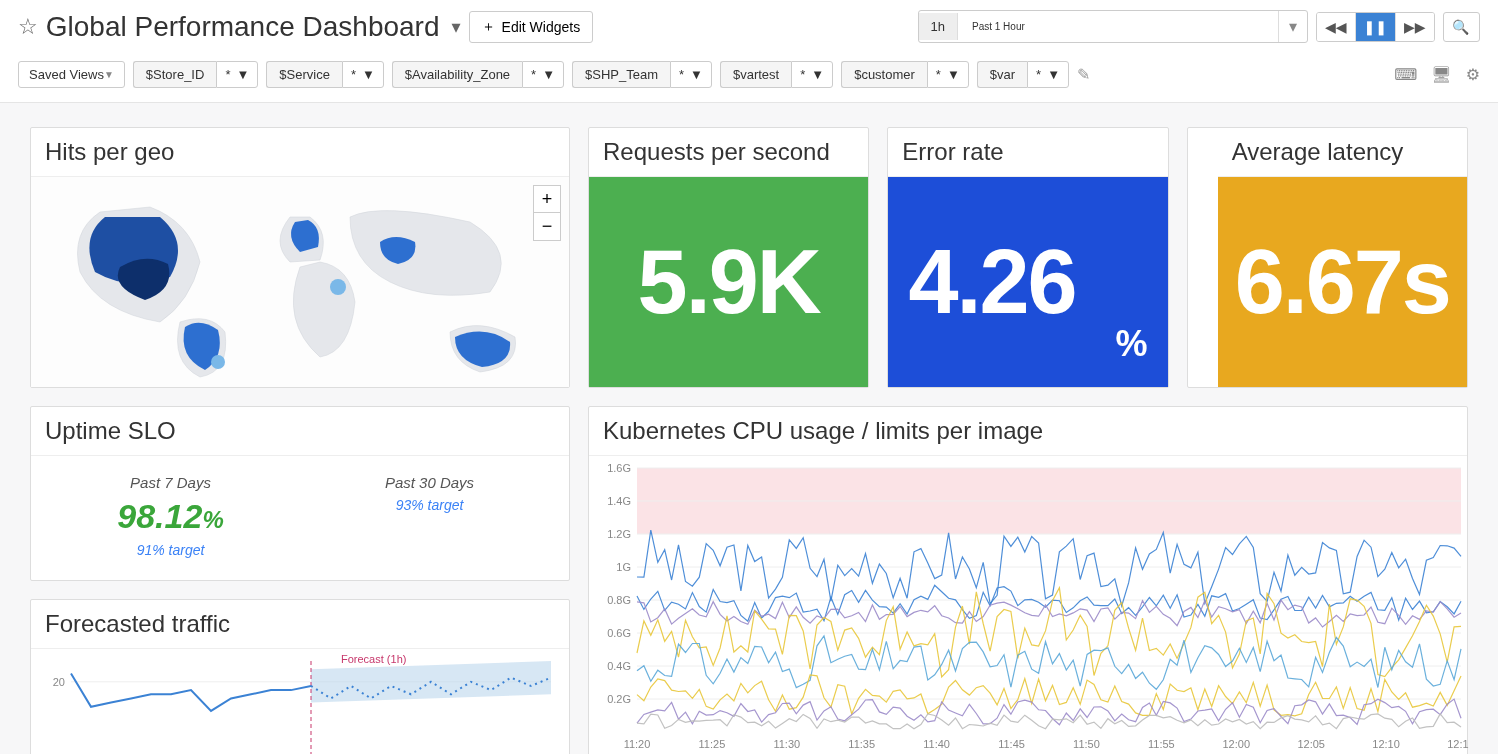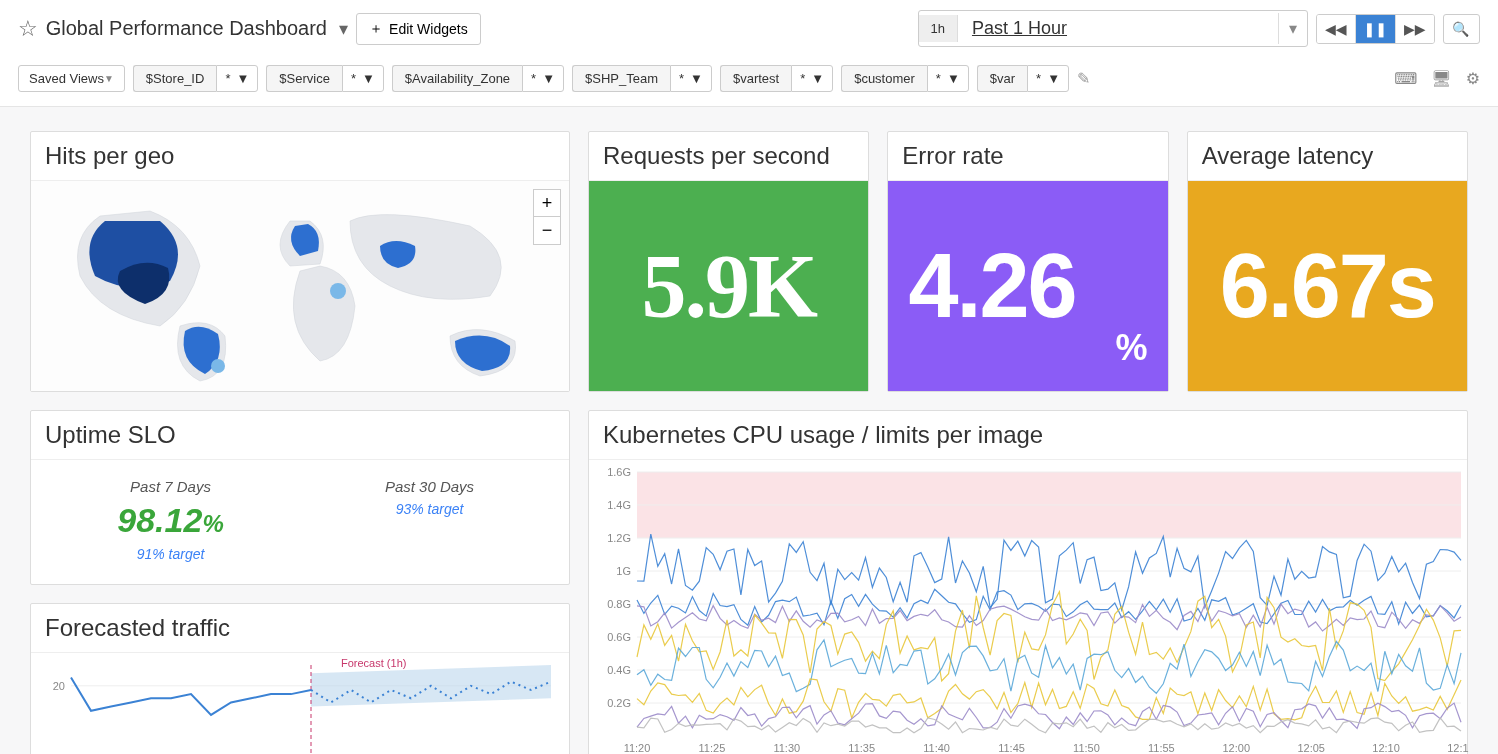--- a/index.html
+++ b/index.html
@@ -7,7 +7,7 @@
 
 .topbar { background: #fff; padding: 10px 18px; display: flex; align-items: center; gap: 8px; }
 .star { font-size: 22px; color: #666; cursor: pointer; }
-.title { font-size: 20px; font-weight: 500; color: #333; }
+.title { font-size: 28px; font-weight: 500; color: #333; }
 .chevron { font-size: 18px; color: #666; margin-left: 4px; cursor:pointer; }
 .btn { background: #fff; border: 1px solid #ccc; border-radius: 3px; padding: 6px 12px; font-size: 14px; cursor: pointer; display: inline-flex; align-items: center; gap: 6px; }
 .spacer { flex: 1; }

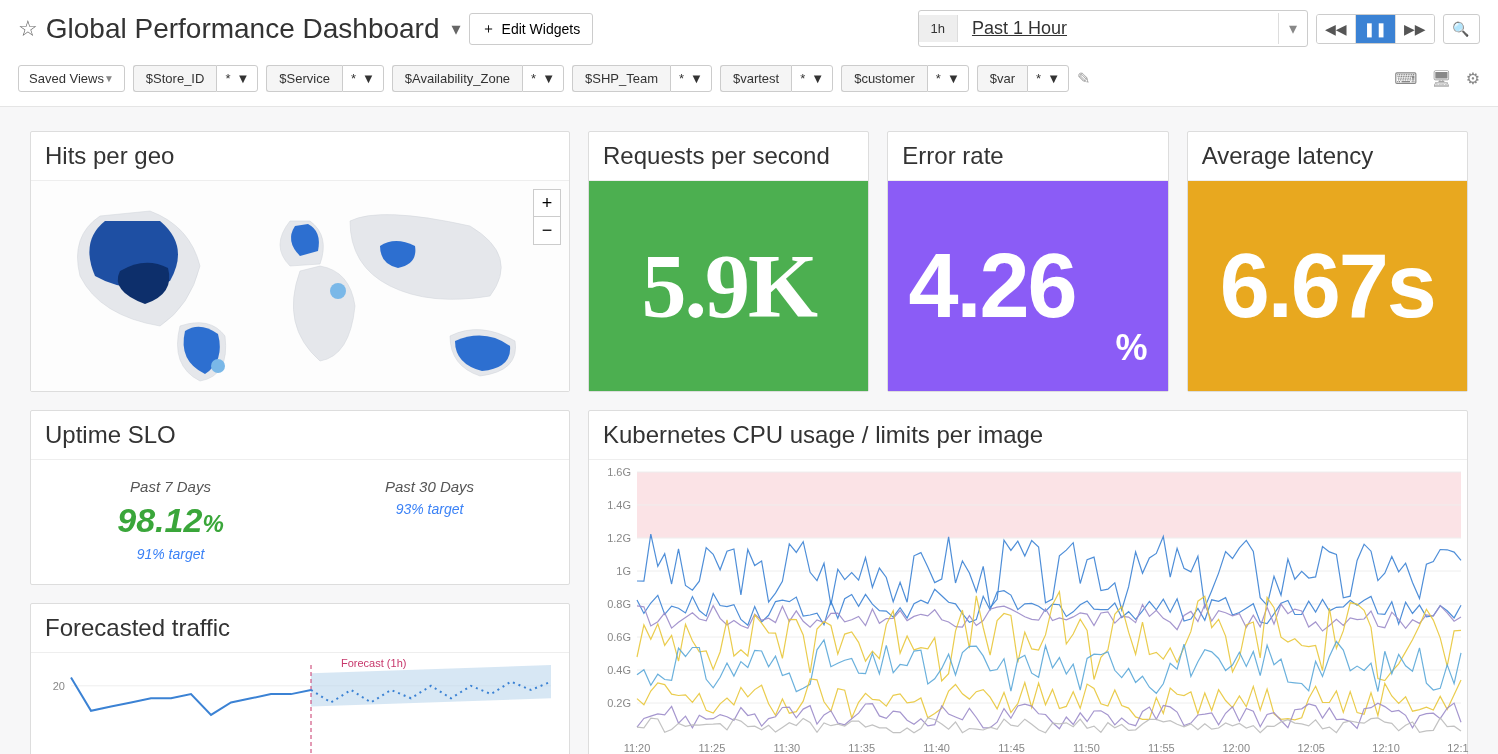--- a/index.html
+++ b/index.html
@@ -13,7 +13,7 @@
 .spacer { flex: 1; }
 .timerange { display: flex; align-items: center; border: 1px solid #ccc; border-radius: 3px; background:#fff; }
 .timerange .badge { background: #eee; padding: 6px 12px; font-size: 13px; border-right: 1px solid #ddd; }
-.timerange .label { padding: 7px 14px; font-size: 18px; min-width: 320px; text-decoration: underline; }
+.timerange .label { padding: 7px 14px; font-size: 10px; min-width: 320px; }
 .timerange .drop { padding: 6px 10px; border-left: 1px solid #ddd; color:#888; cursor:pointer; }
 .playgroup { display: flex; border: 1px solid #ccc; border-radius: 3px; overflow: hidden; }
 .playgroup button { border: none; background: #fff; padding: 6px 8px; font-size: 14px; cursor: pointer; color:#555; }

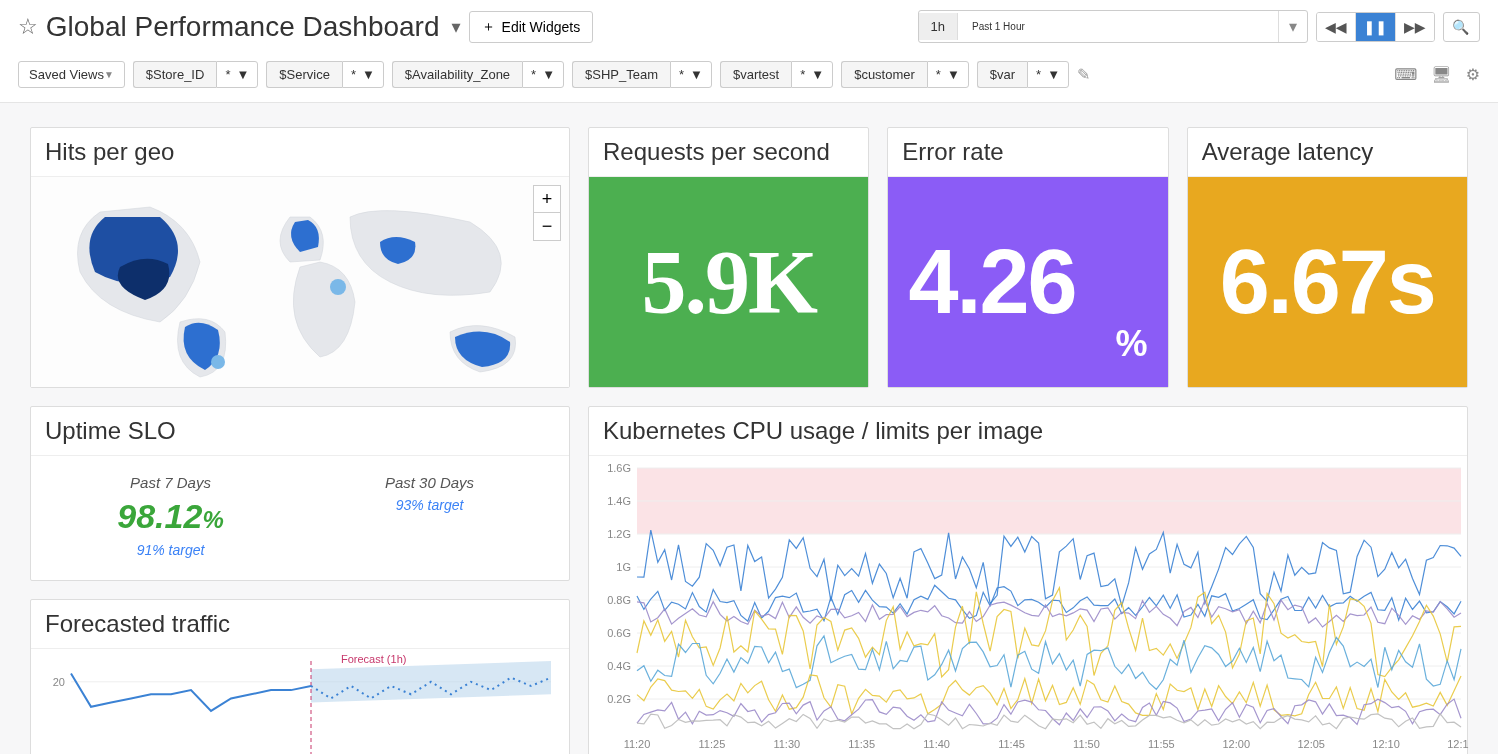--- a/index.html
+++ b/index.html
@@ -46,7 +46,7 @@
 .bignum .unit { font-size: 36px; font-weight:700; margin-left:4px; align-self:flex-end; margin-bottom:22px; }
 .rps   { grid-column:2; grid-row:1; } .rps .bignum{ background:#4caf50;font-family:Liberation Serif, serif; }
 .err   { grid-column:3; grid-row:1; } .err .bignum{ background:#8b5cf6;gap:36px; }
-.lat   { grid-column:4; grid-row:1; } .lat .bignum{ background:#e8a81f; }
+.lat   { grid-column:4; grid-row:1;padding-left:30px; } .lat .bignum{ background:#e8a81f; }
 
 .slo { grid-column:1; grid-row:2; }
 .slo-body { display:flex; padding: 18px 10px 22px; font-style: italic; }

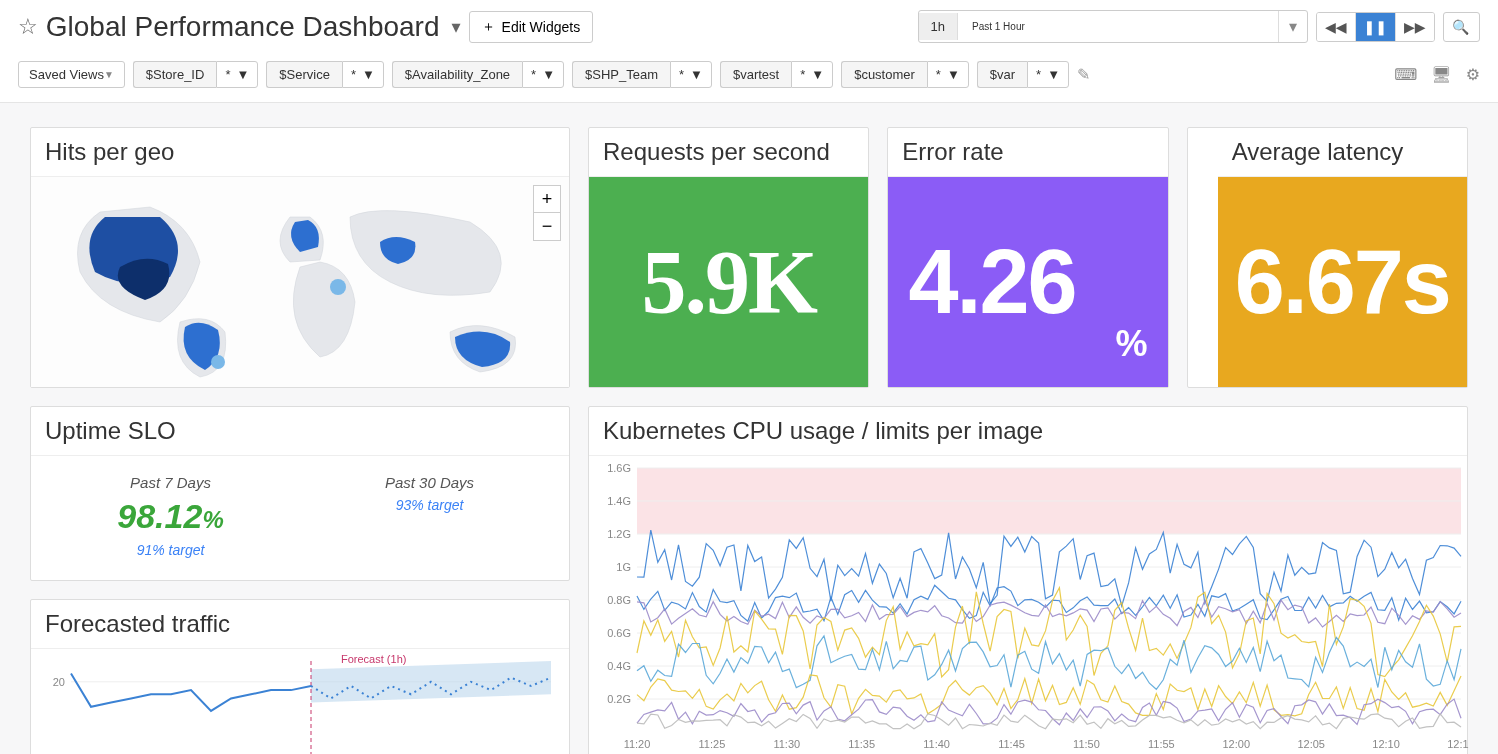--- a/index.html
+++ b/index.html
@@ -44,7 +44,7 @@
 .bignum { display:flex; align-items:center; justify-content:center; height:210px; color:#fff; font-weight:700; }
 .bignum .val { font-size: 90px; letter-spacing:-2px; }
 .bignum .unit { font-size: 36px; font-weight:700; margin-left:4px; align-self:flex-end; margin-bottom:22px; }
-.rps   { grid-column:2; grid-row:1; } .rps .bignum{ background:#4caf50;font-family:Liberation Serif, serif; }
+.rps   { grid-column:2; grid-row:1; } .rps .bignum{ background:#4caf50; }
 .err   { grid-column:3; grid-row:1; } .err .bignum{ background:#8b5cf6;gap:36px; }
 .lat   { grid-column:4; grid-row:1;padding-left:30px; } .lat .bignum{ background:#e8a81f; }
 

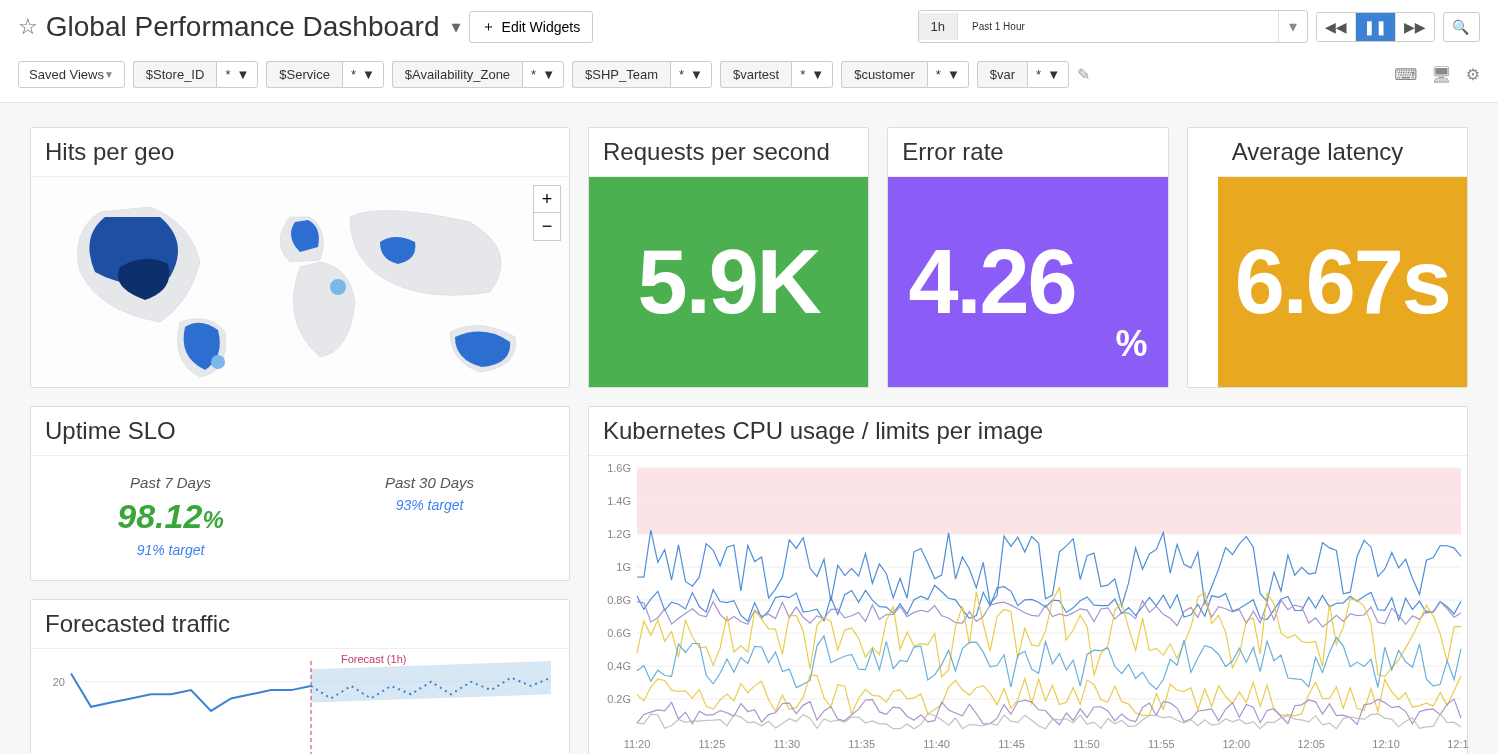--- a/index.html
+++ b/index.html
@@ -45,7 +45,7 @@
 .bignum .val { font-size: 90px; letter-spacing:-2px; }
 .bignum .unit { font-size: 36px; font-weight:700; margin-left:4px; align-self:flex-end; margin-bottom:22px; }
 .rps   { grid-column:2; grid-row:1; } .rps .bignum{ background:#4caf50; }
-.err   { grid-column:3; grid-row:1; } .err .bignum{ background:#8b5cf6;gap:36px; }
+.err   { grid-column:3; grid-row:1; } .err .bignum{ background:#1d4ed8;gap:36px; }
 .lat   { grid-column:4; grid-row:1;padding-left:30px; } .lat .bignum{ background:#e8a81f; }
 
 .slo { grid-column:1; grid-row:2; }

